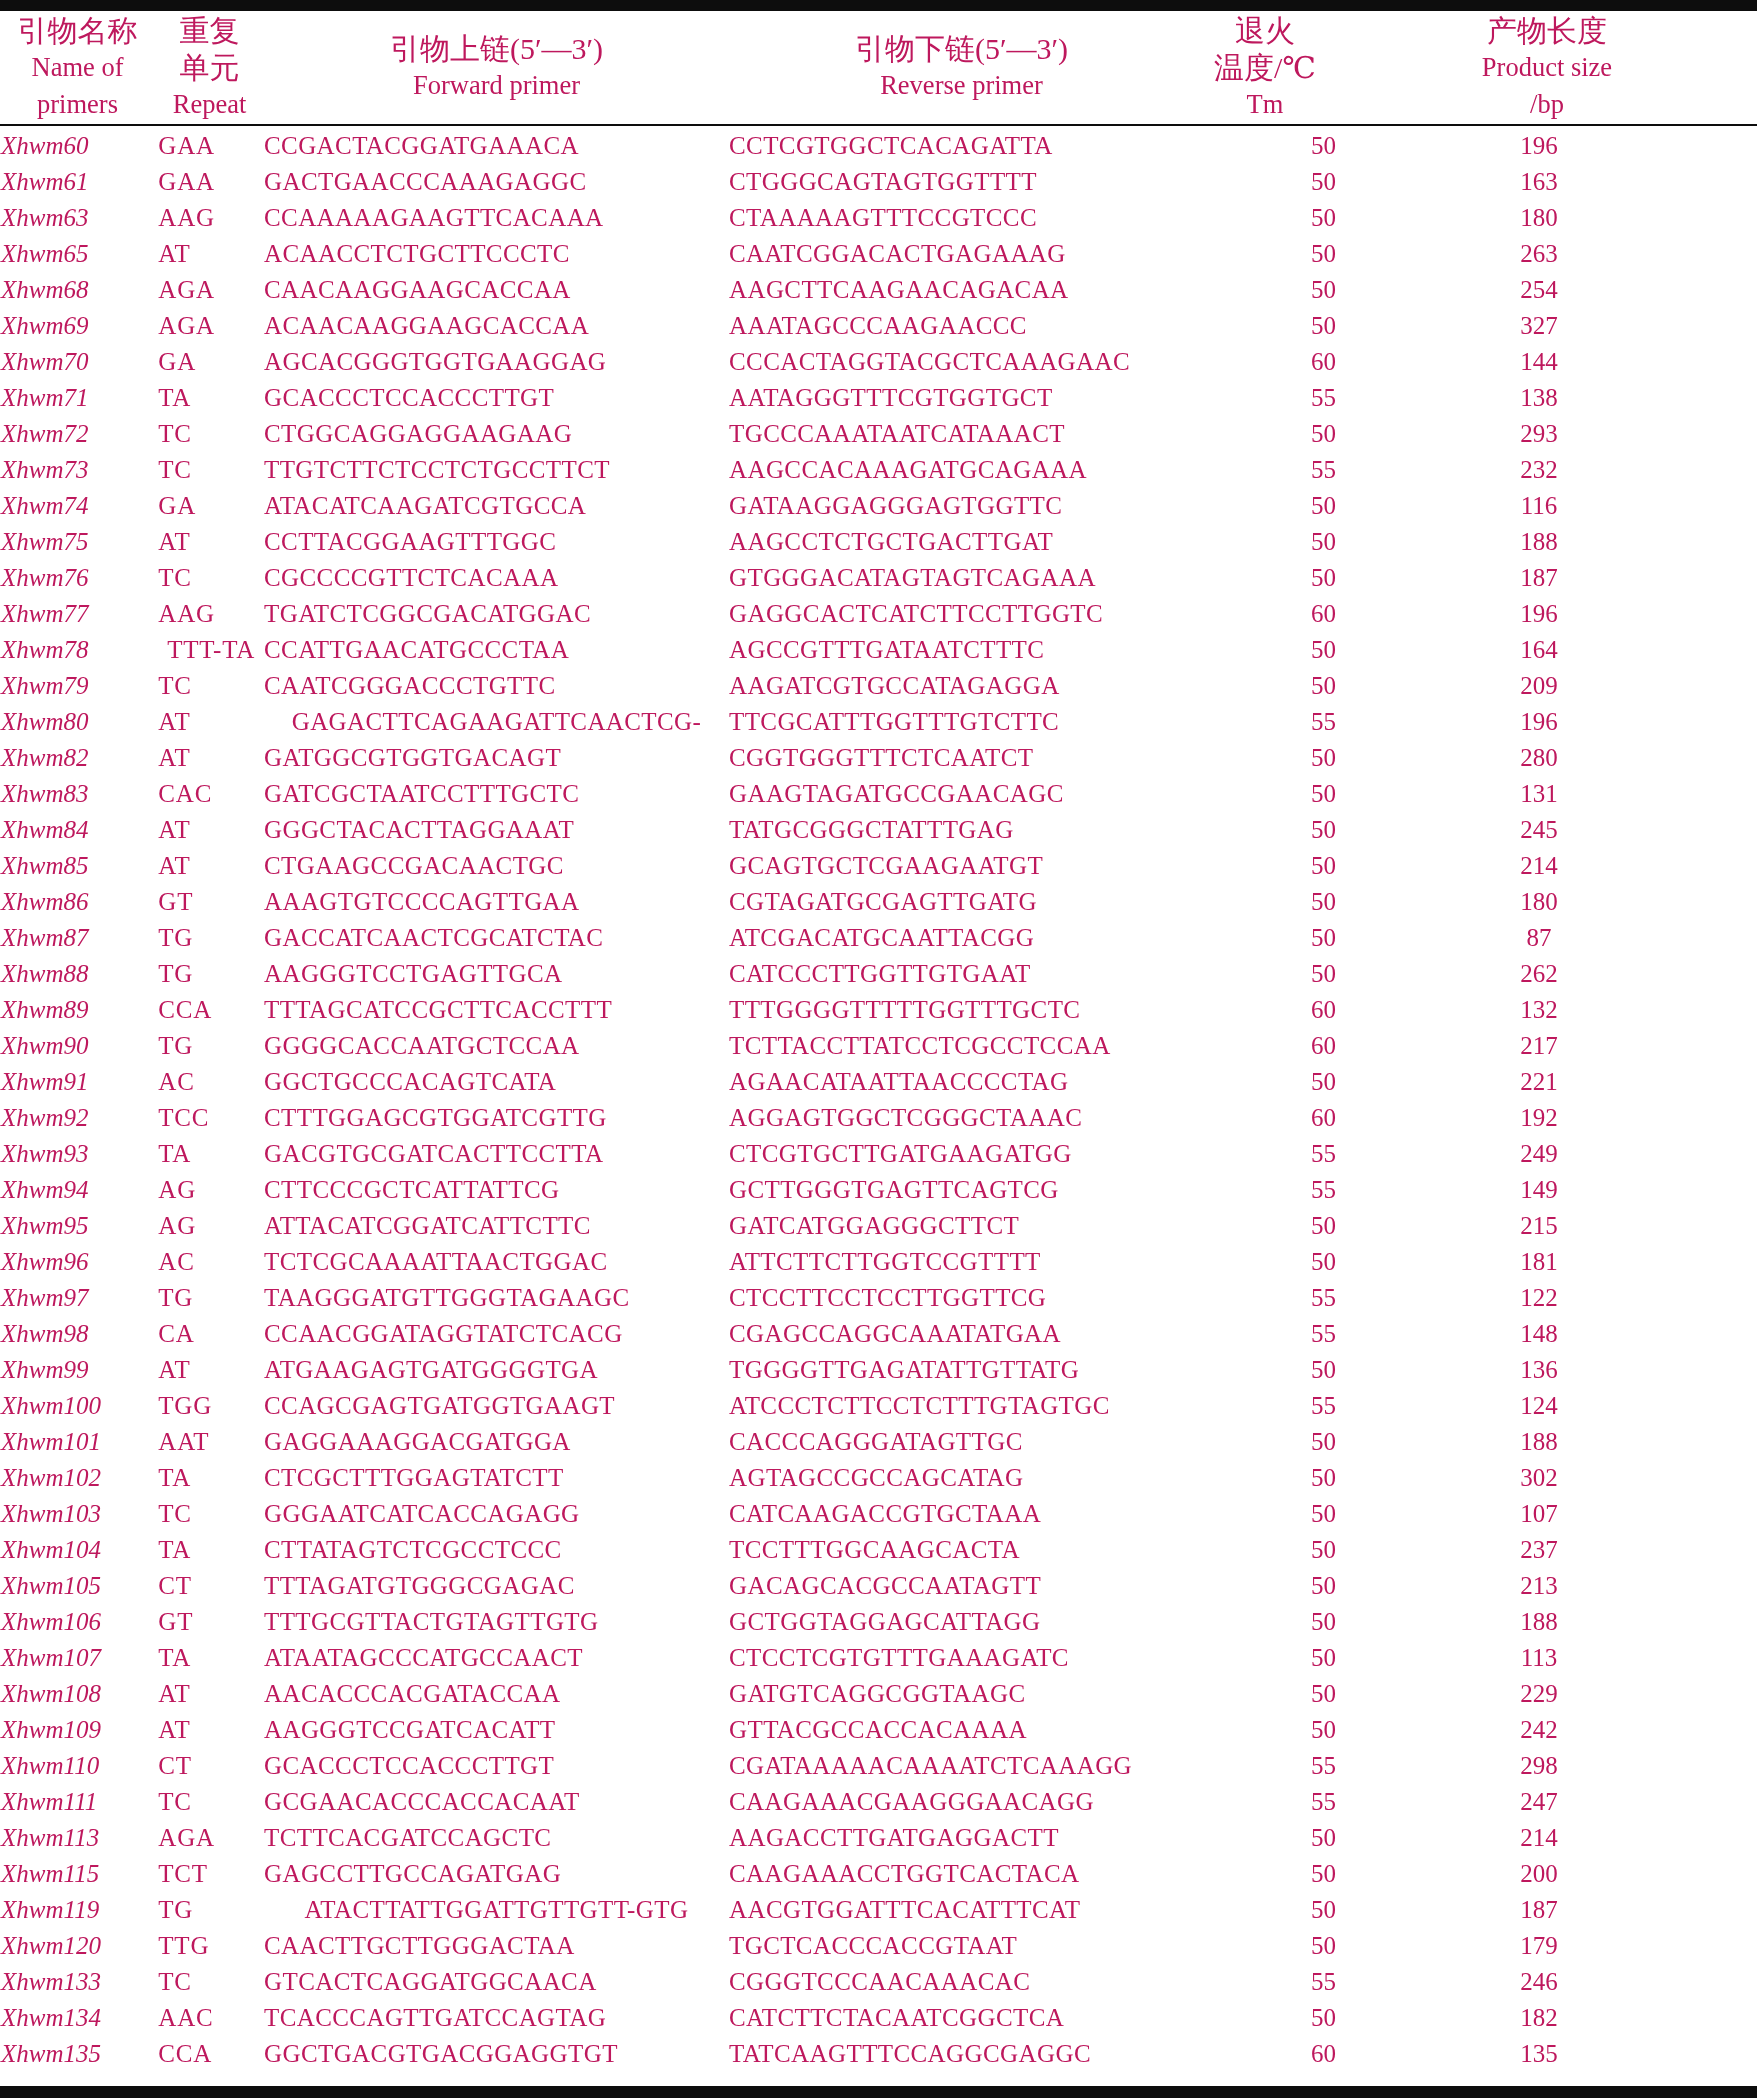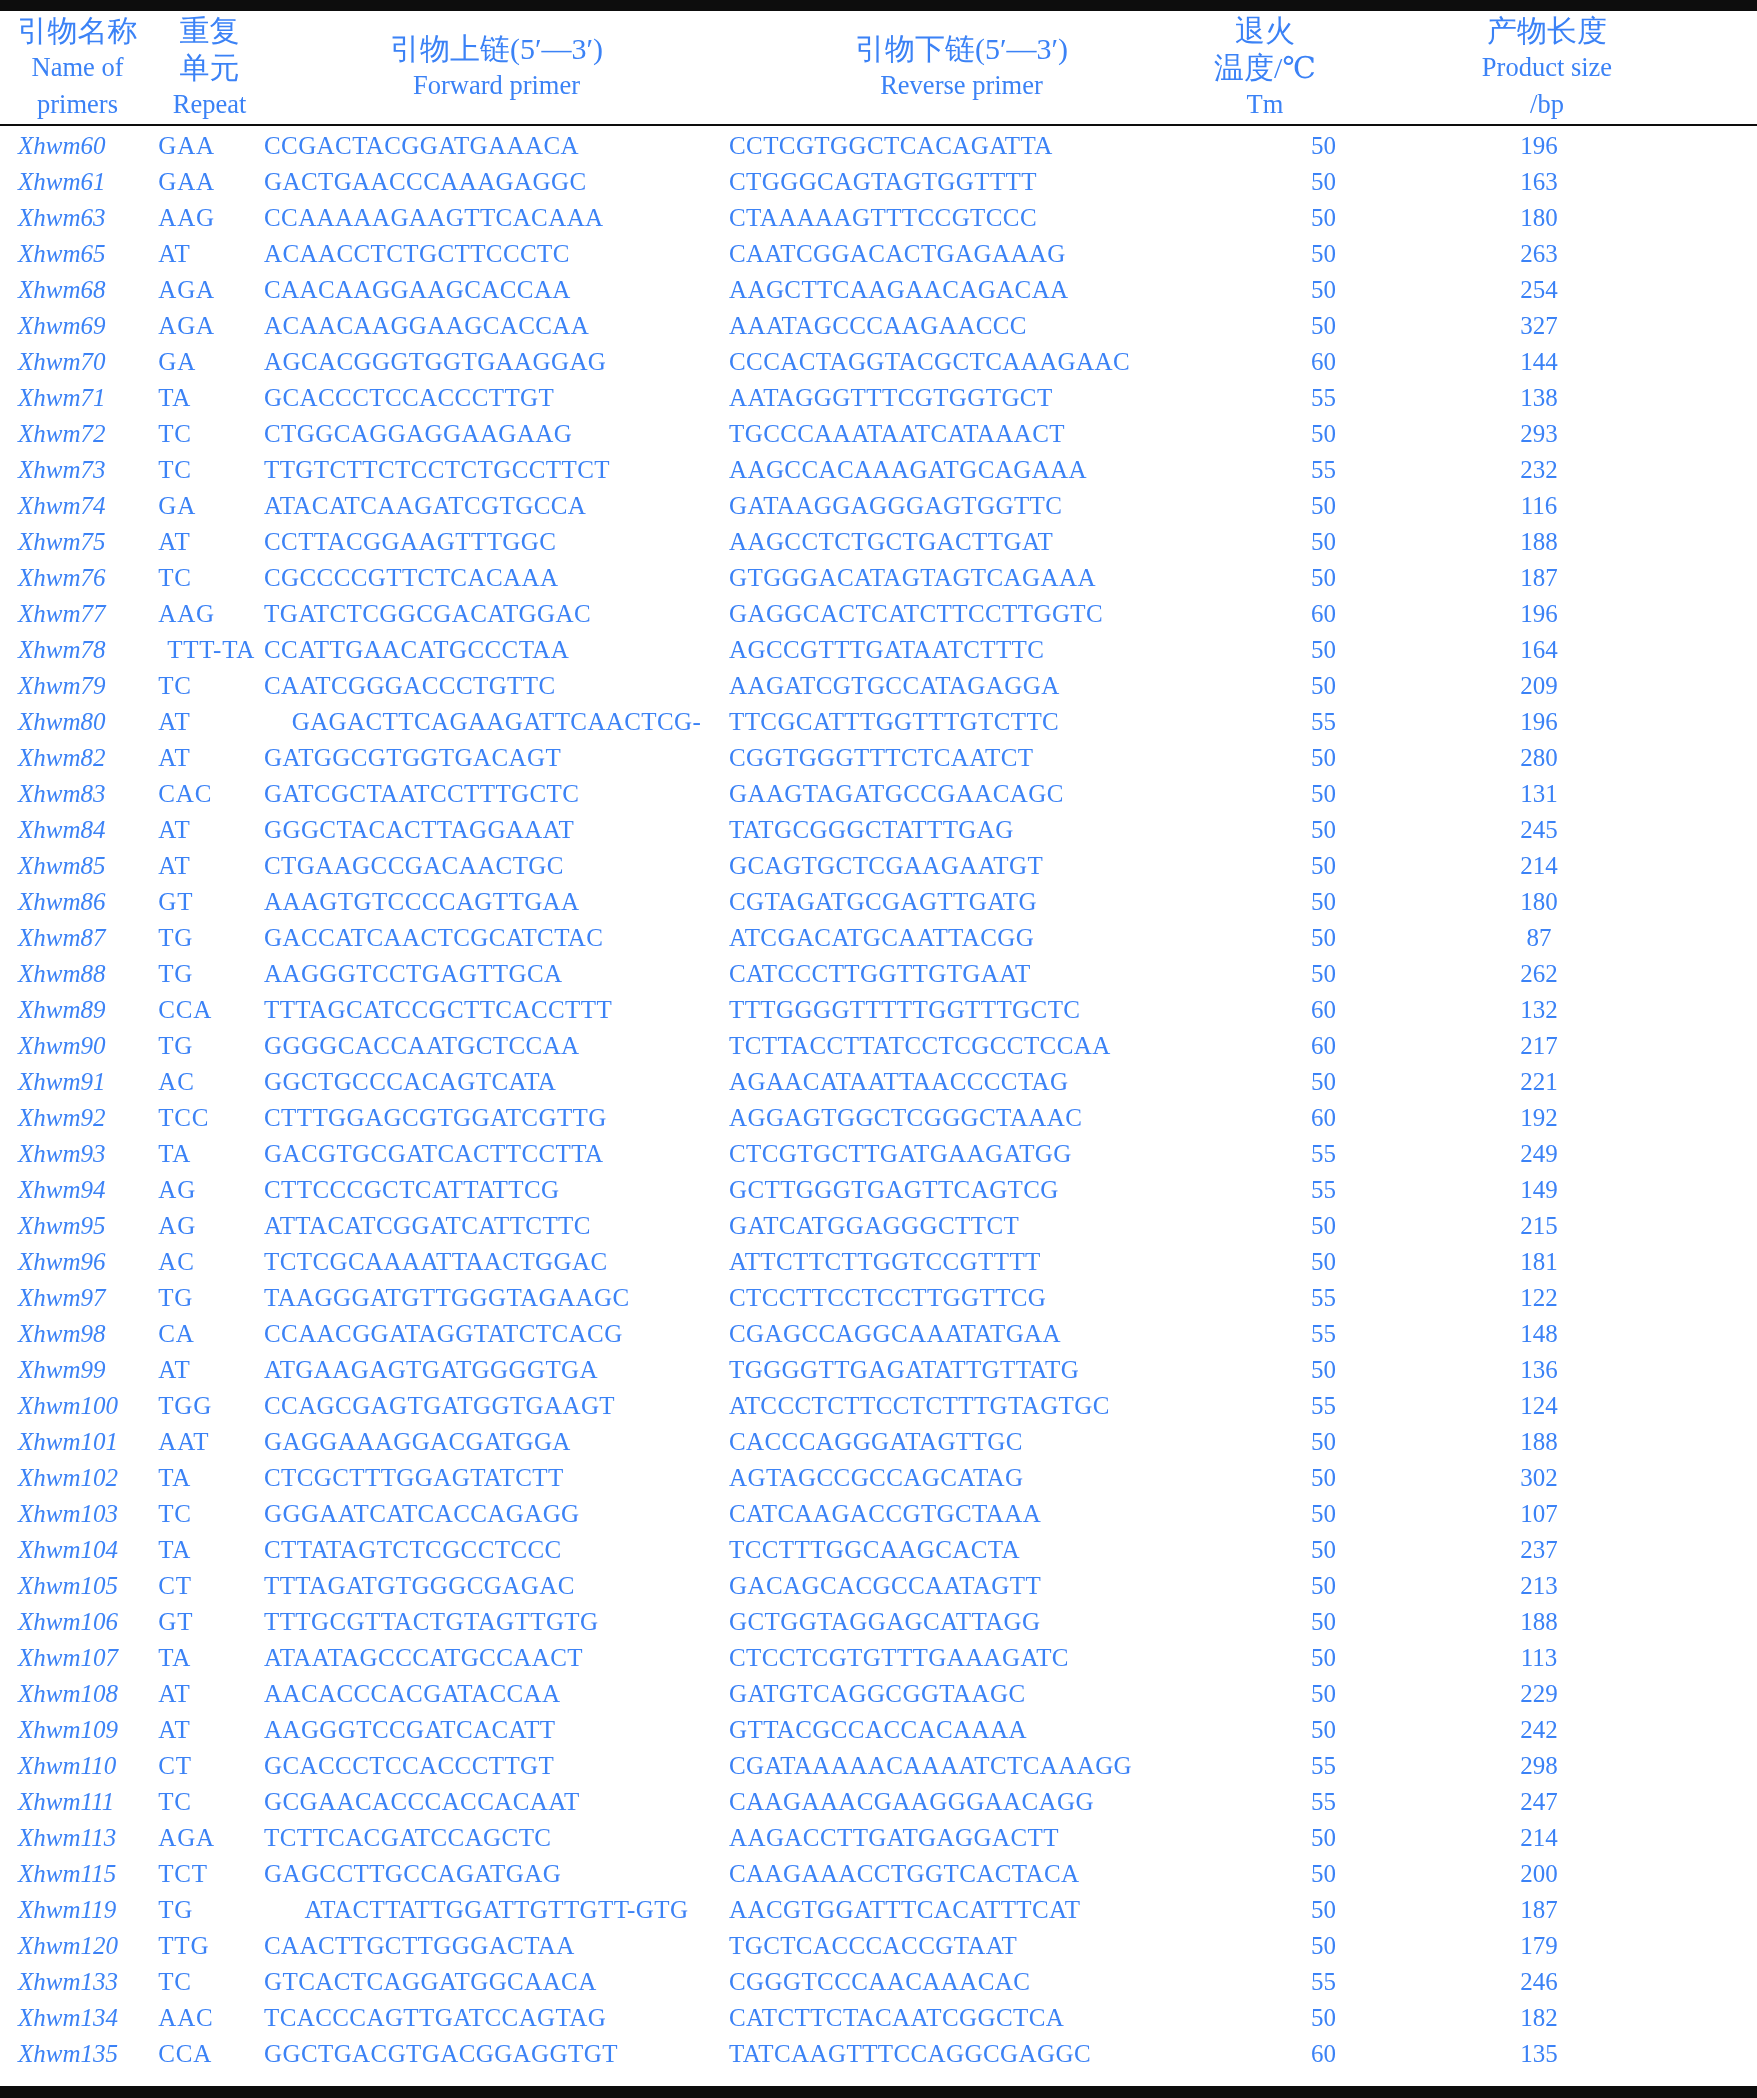--- a/index.html
+++ b/index.html
@@ -7,7 +7,7 @@
     position:relative;
     width:1757px;height:2099px;
     background:#fff;
-    color:#3b82f6;
+    color:#be185d;
     font-family:"Liberation Serif","DejaVu Serif",serif;
     overflow:hidden;
   }

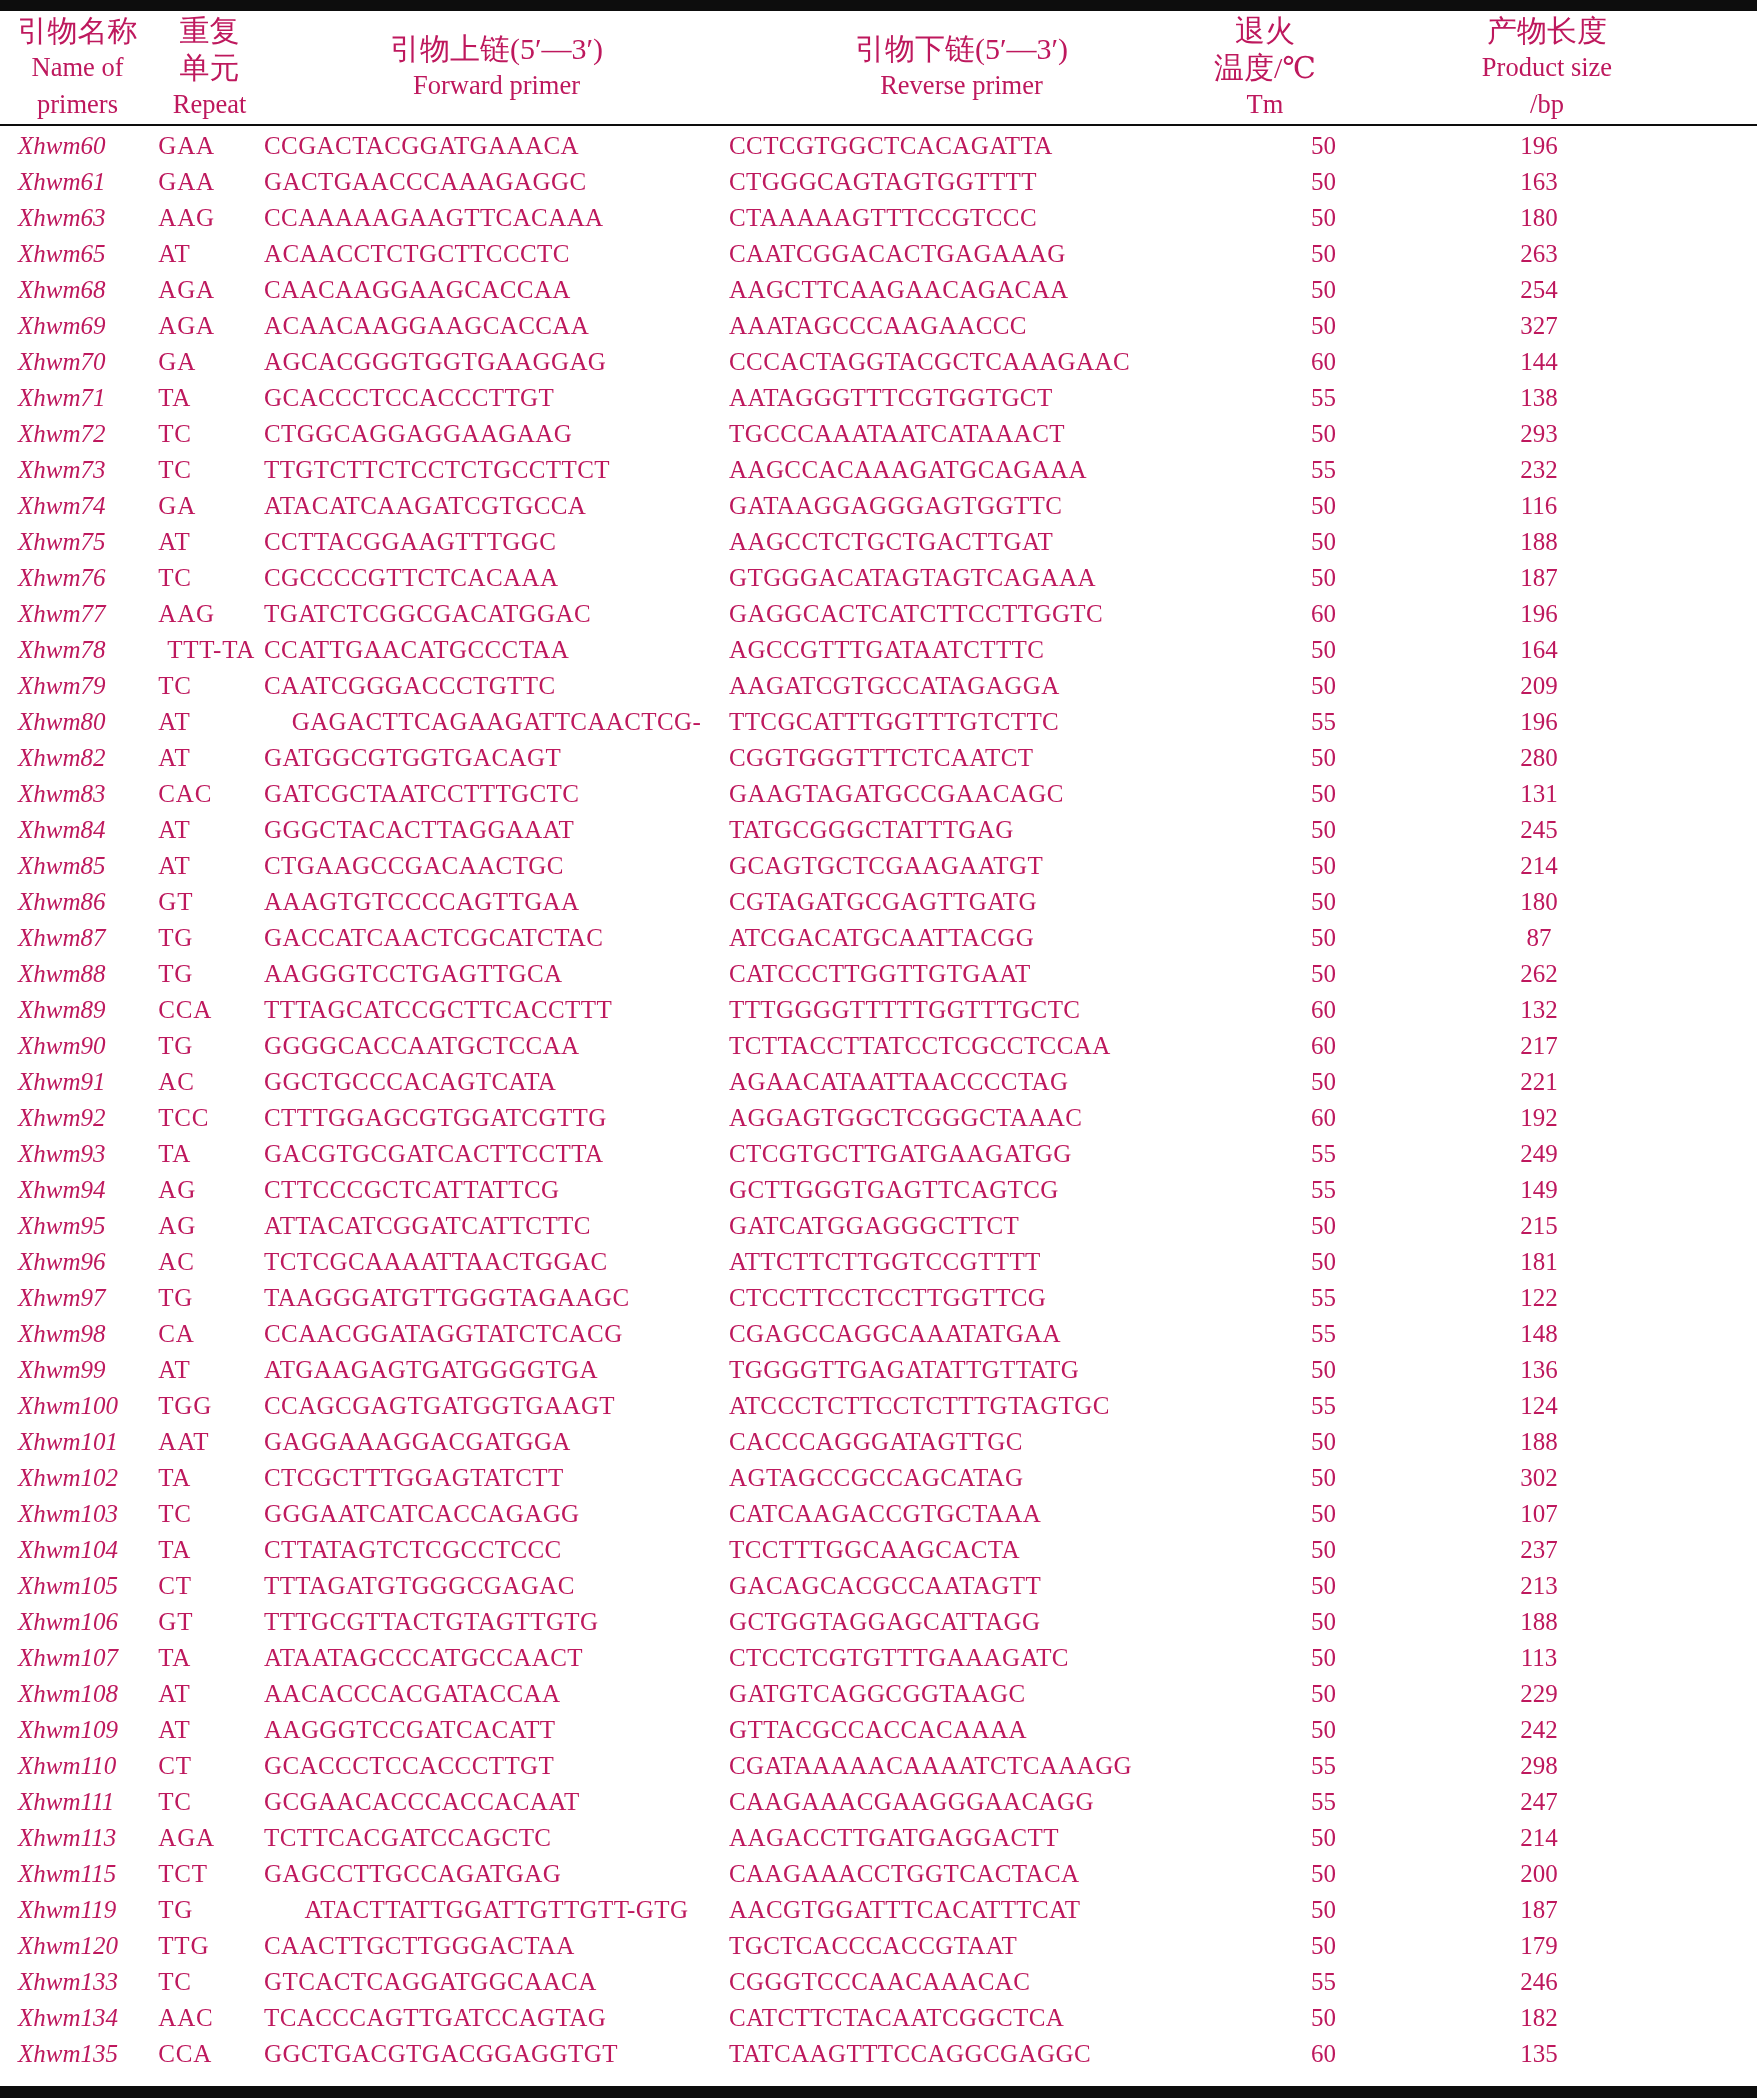--- a/index.html
+++ b/index.html
@@ -37,7 +37,7 @@
   #tbody{position:absolute;top:128px;left:0;width:1757px;}
   .trow{height:36px;align-items:center;}
   .trow>div{white-space:nowrap;font-size:25px;}
-  .c-name{font-style:italic;padding-left:18px;}
+  .c-name{font-style:italic;padding-left:1px;}
   .c-repeat{padding-left:3.3px;letter-spacing:0.8px;}
   .c-fwd,.c-rev{letter-spacing:0.4px;}
   .c-tm{text-align:right;}

